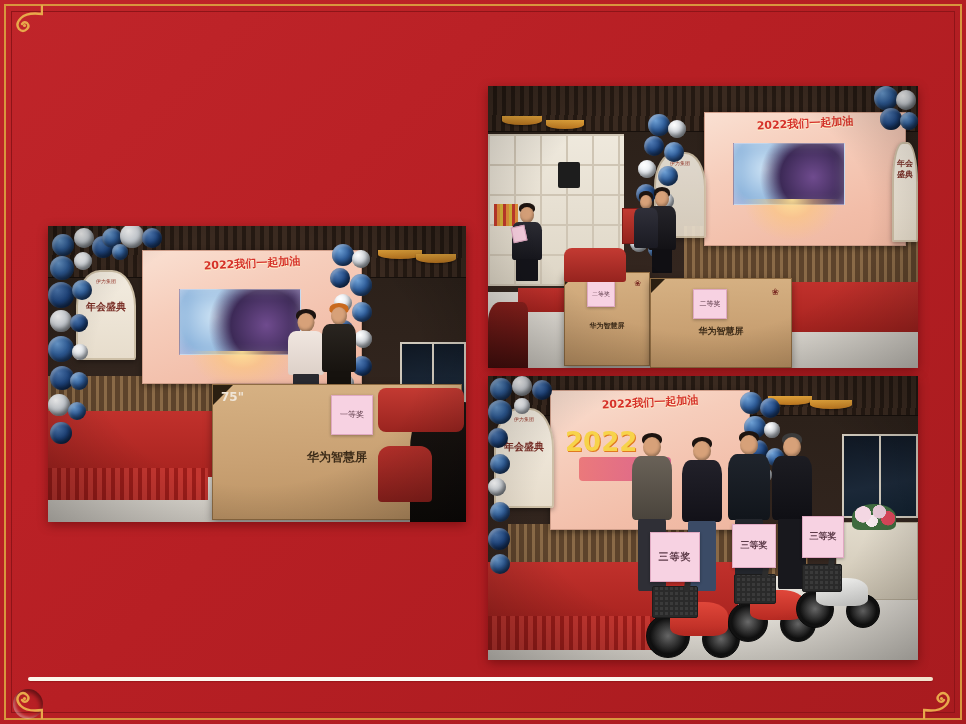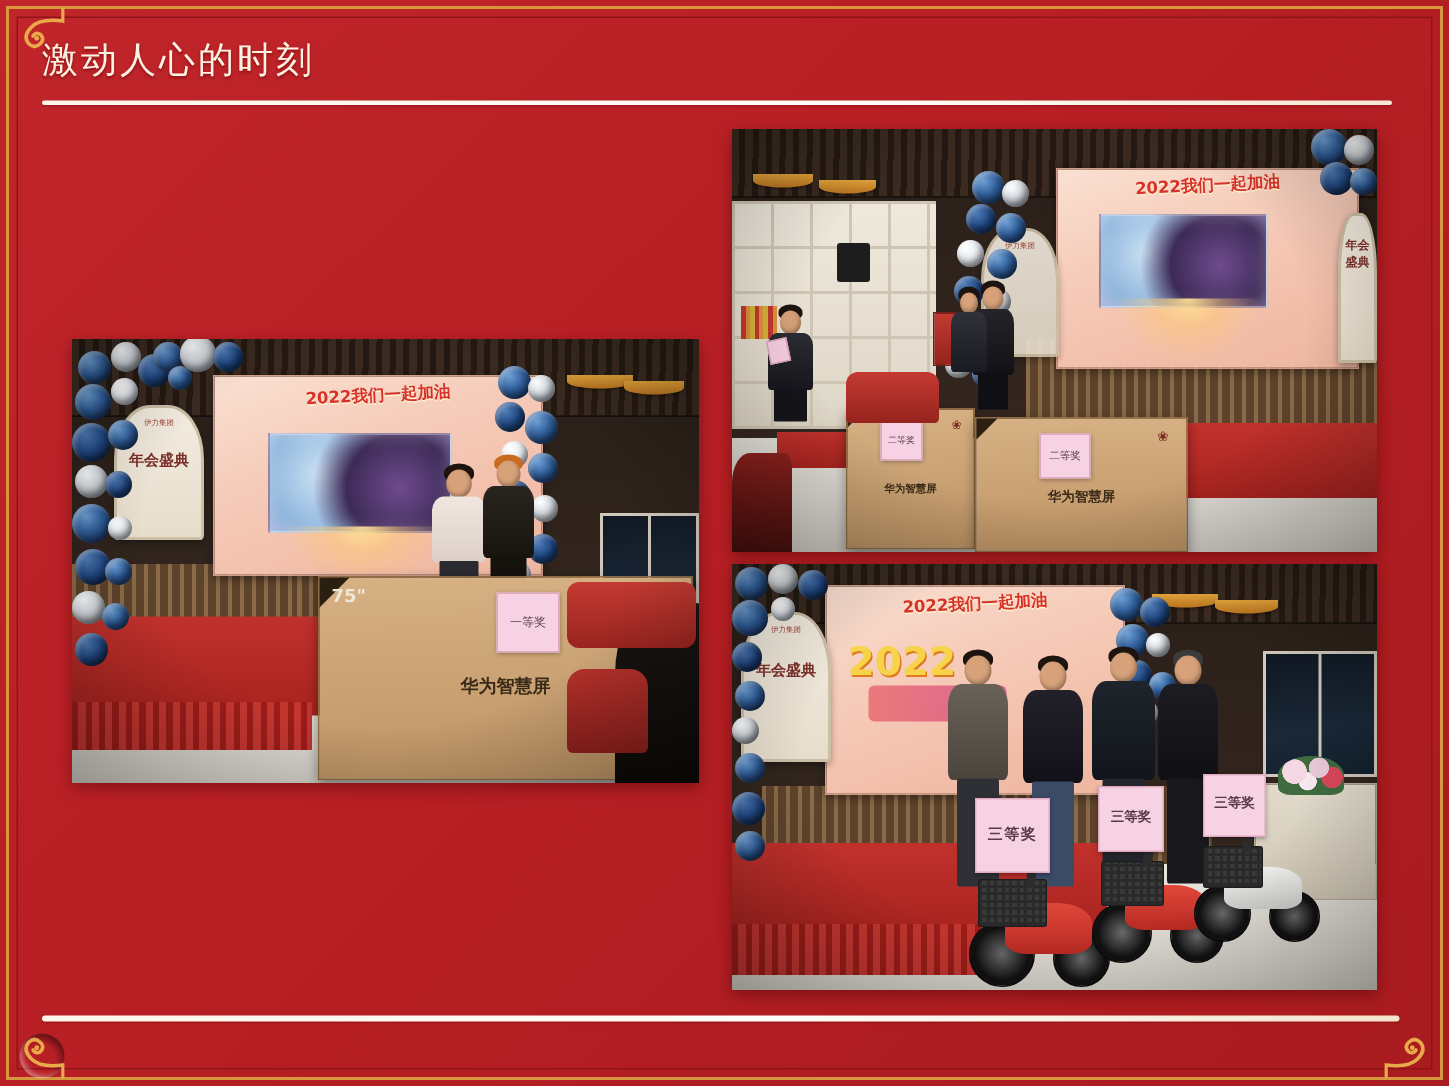--- a/index.html
+++ b/index.html
@@ -343,10 +343,6 @@
     </svg>
   </div>
 
-  <div class="header">
-    <div class="slide-title">激动人心的时刻</div>
-    <div class="title-rule"></div>
-  </div>
 
   <div class="footer-rule"></div>
 

